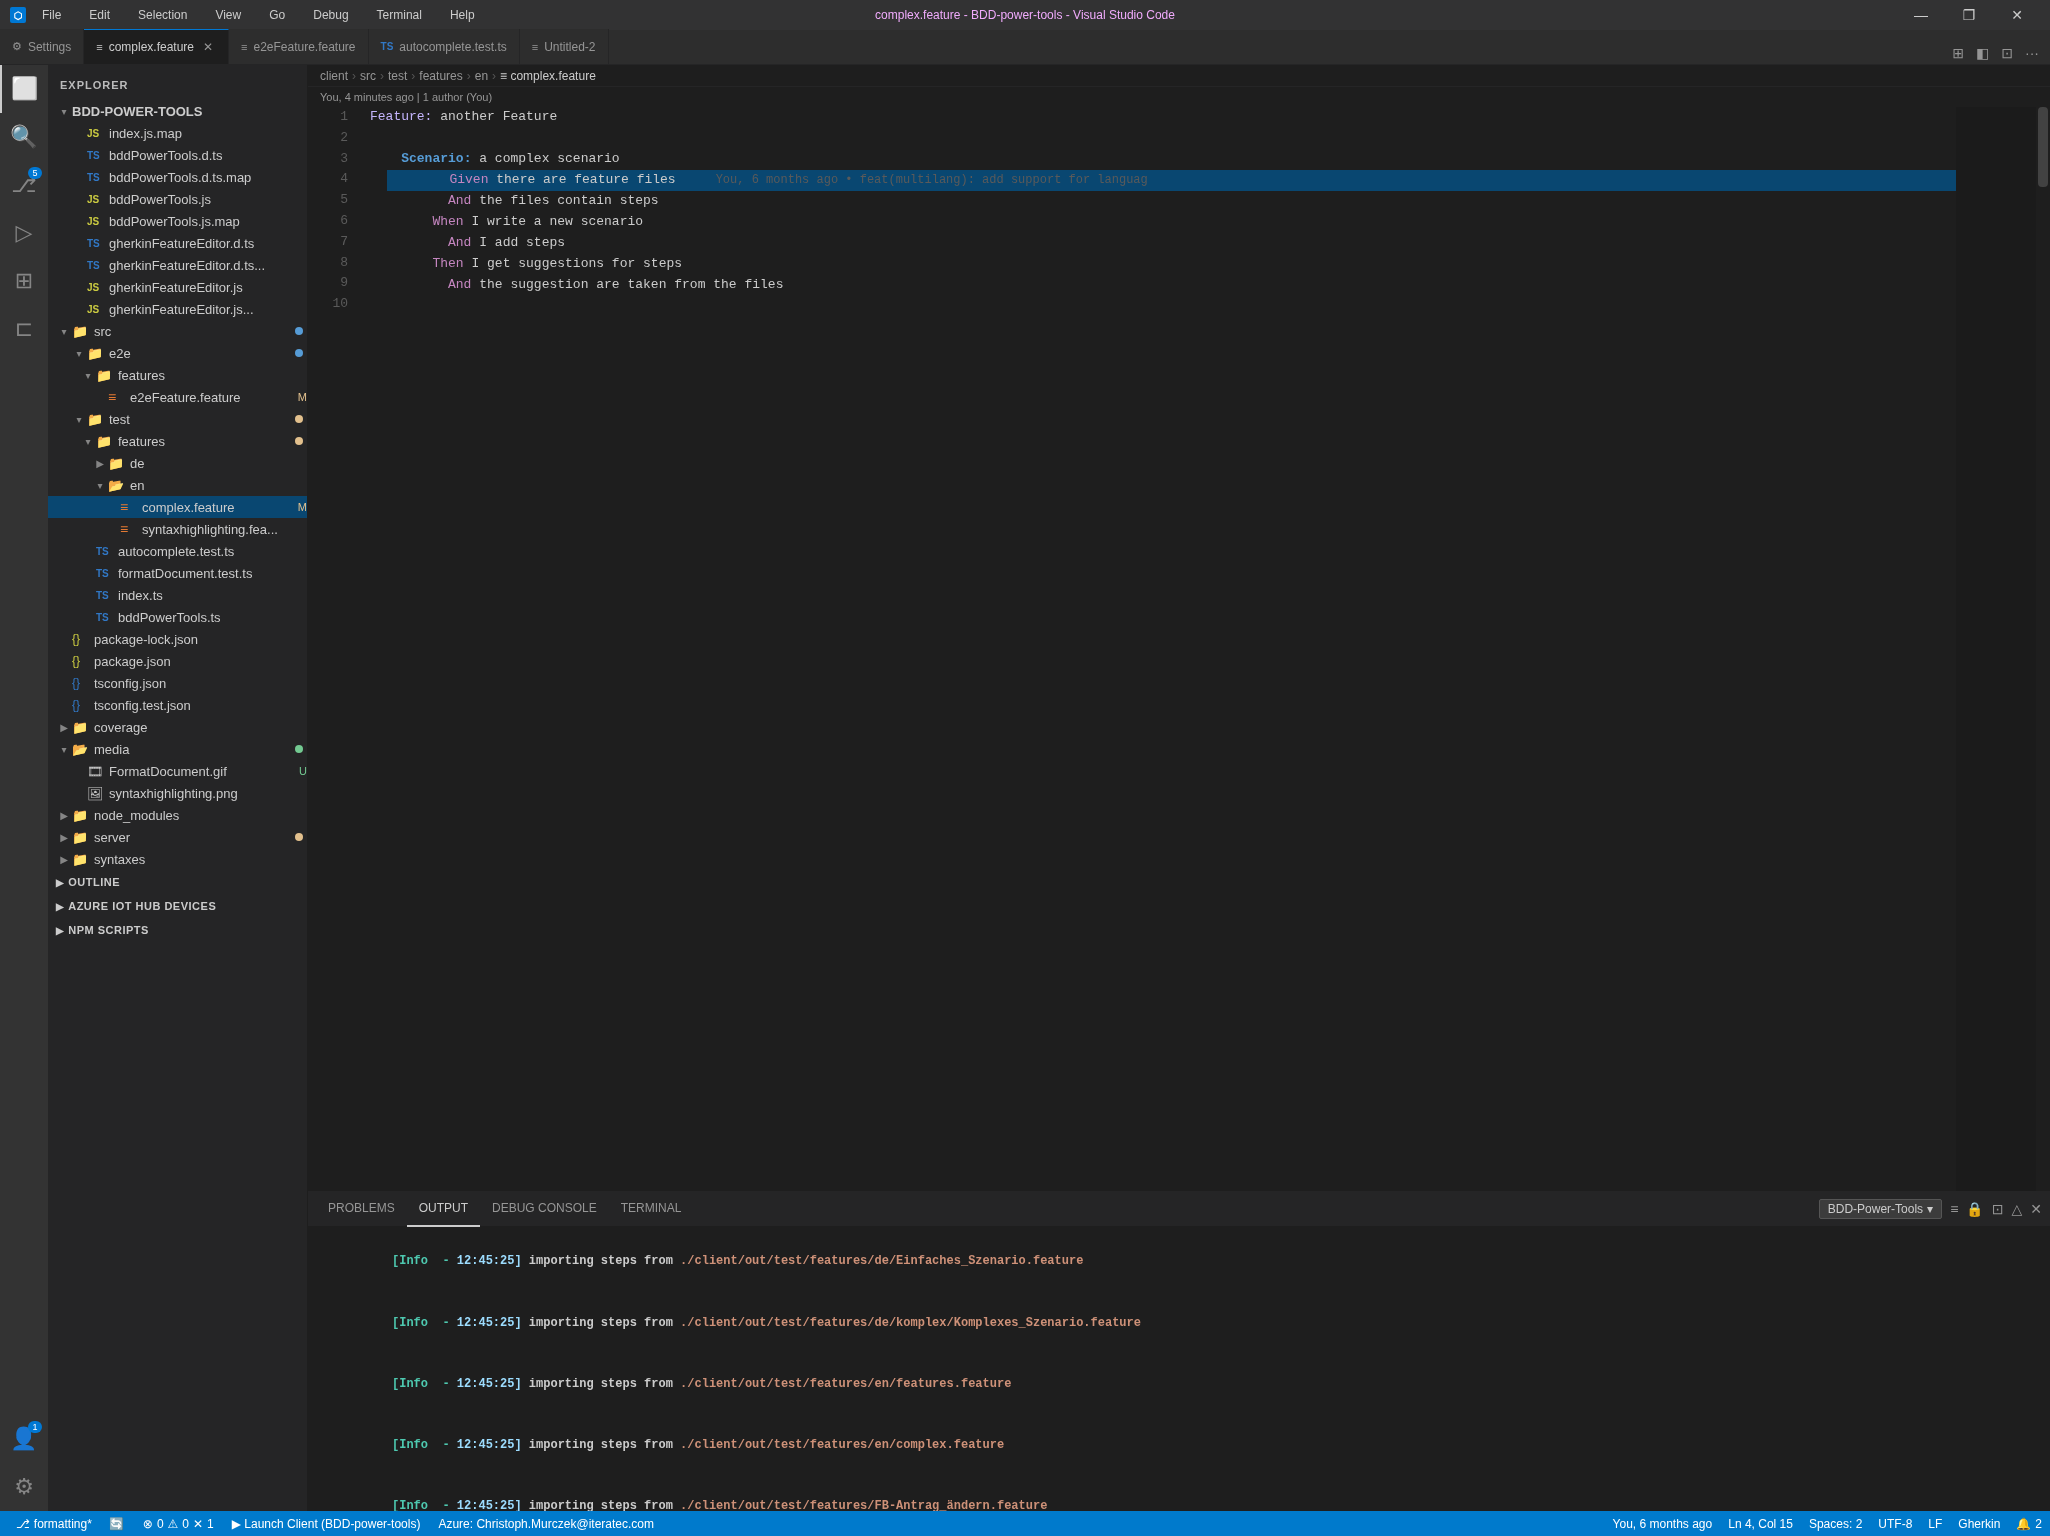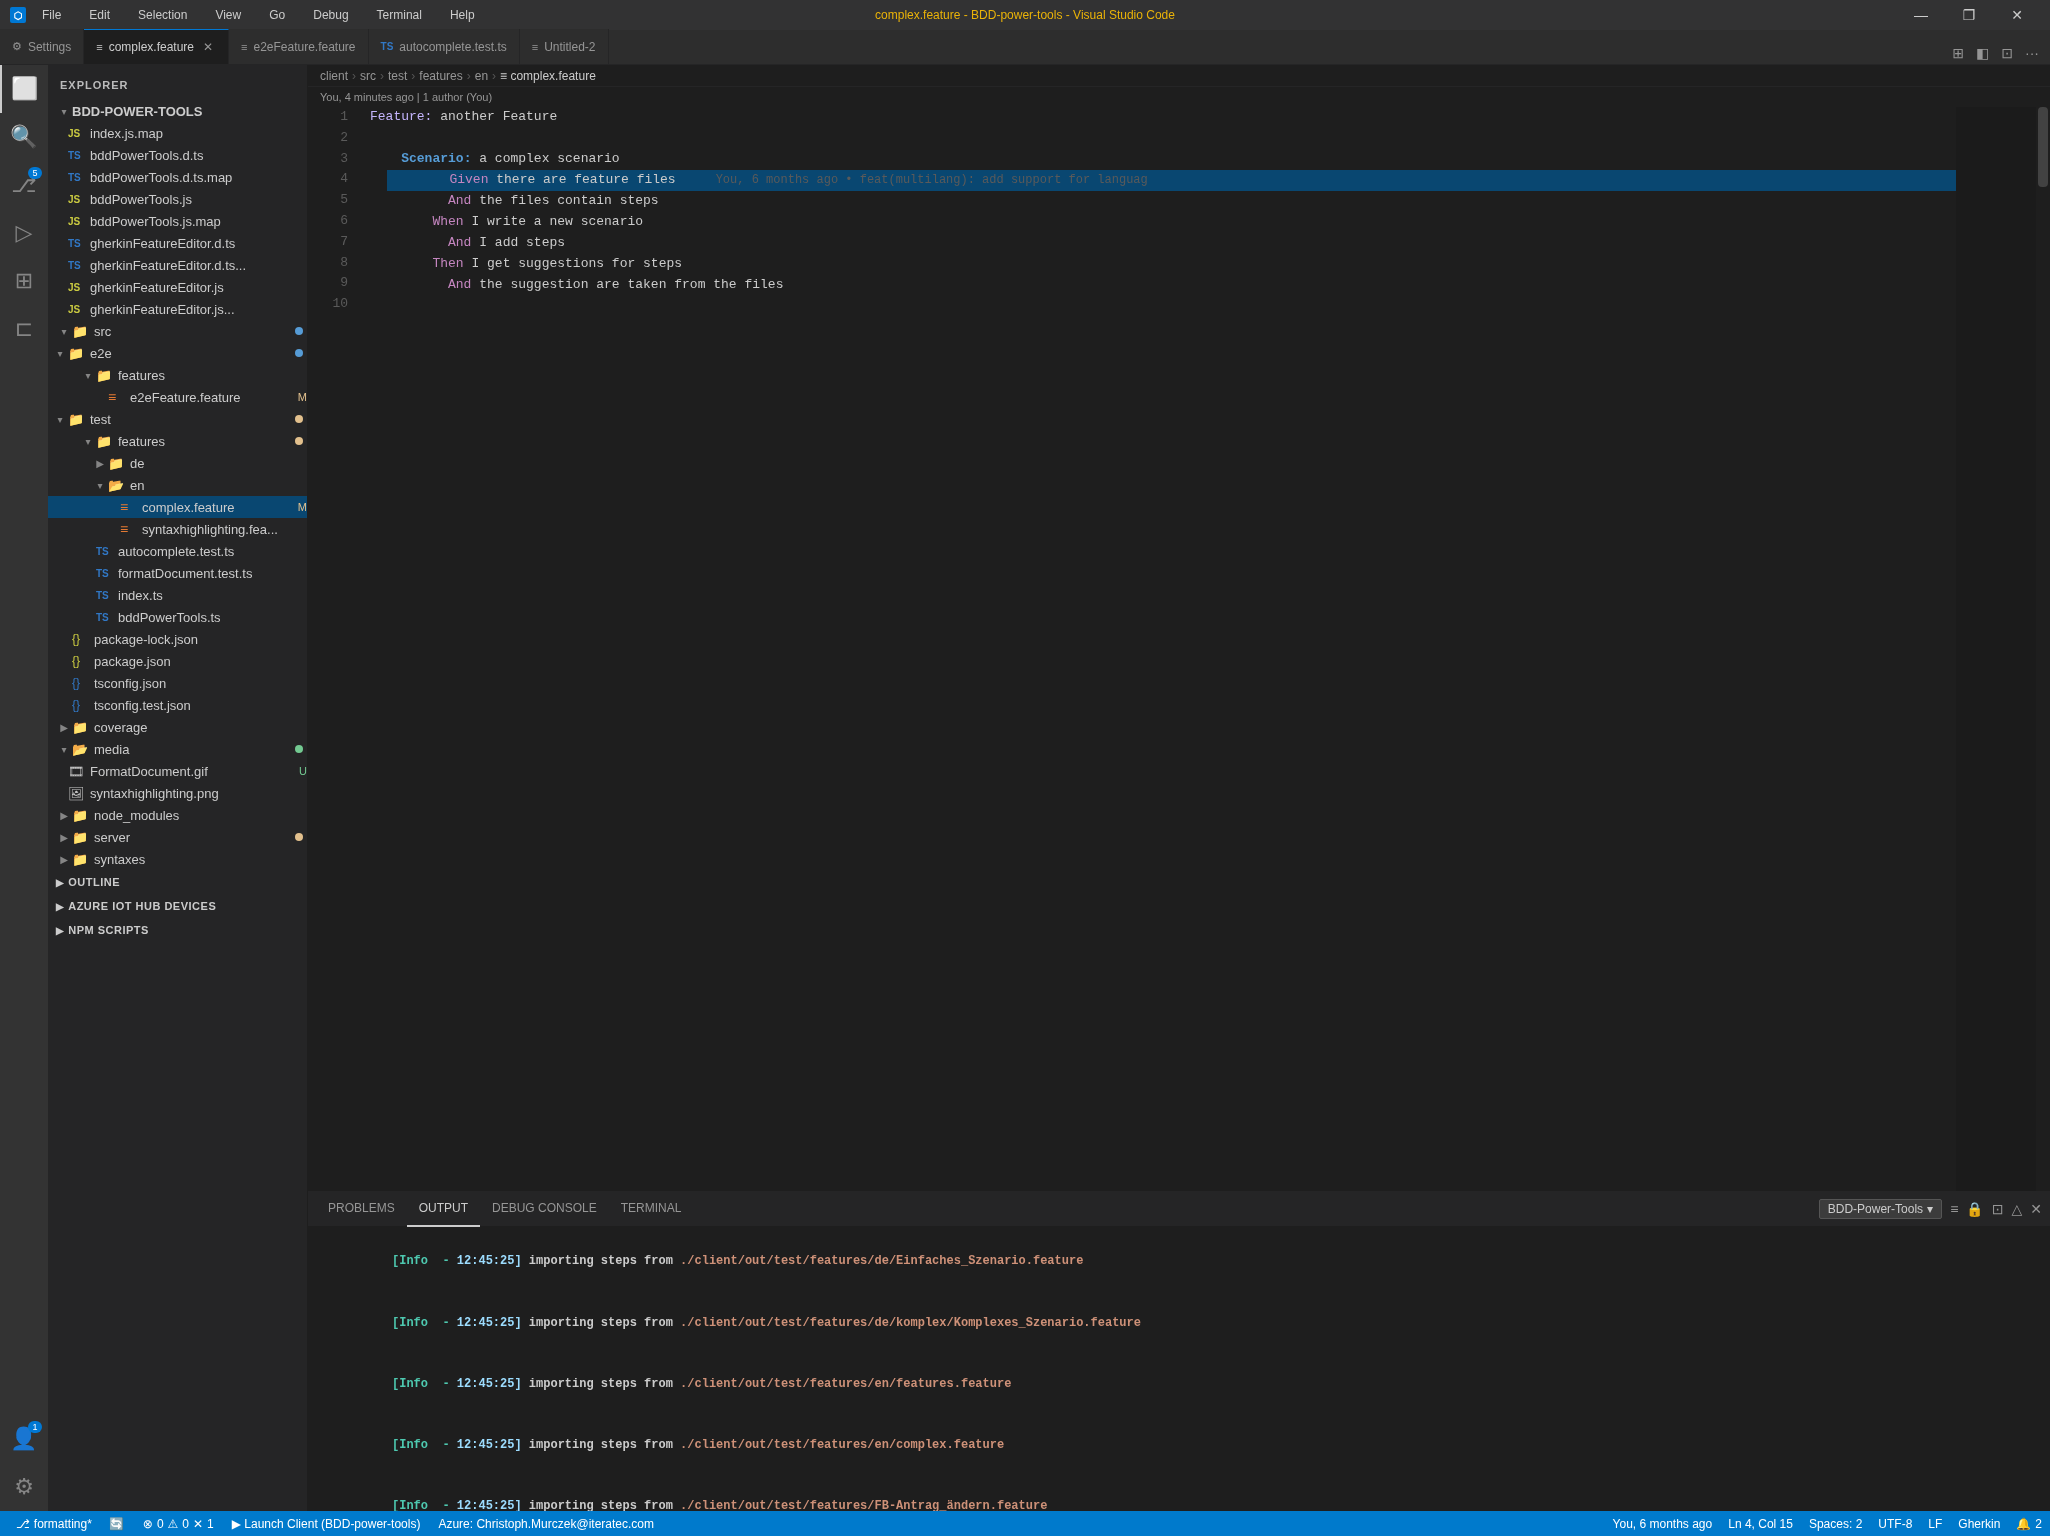--- a/index.html
+++ b/index.html
@@ -45,7 +45,7 @@
     }
     .title-bar-title {
       position: absolute; left: 50%; transform: translateX(-50%);
-      font-size: 12px; color: #eab308;
+      font-size: 12px; color: #f0abfc;
     }
     .title-bar-controls {
       margin-left: auto;

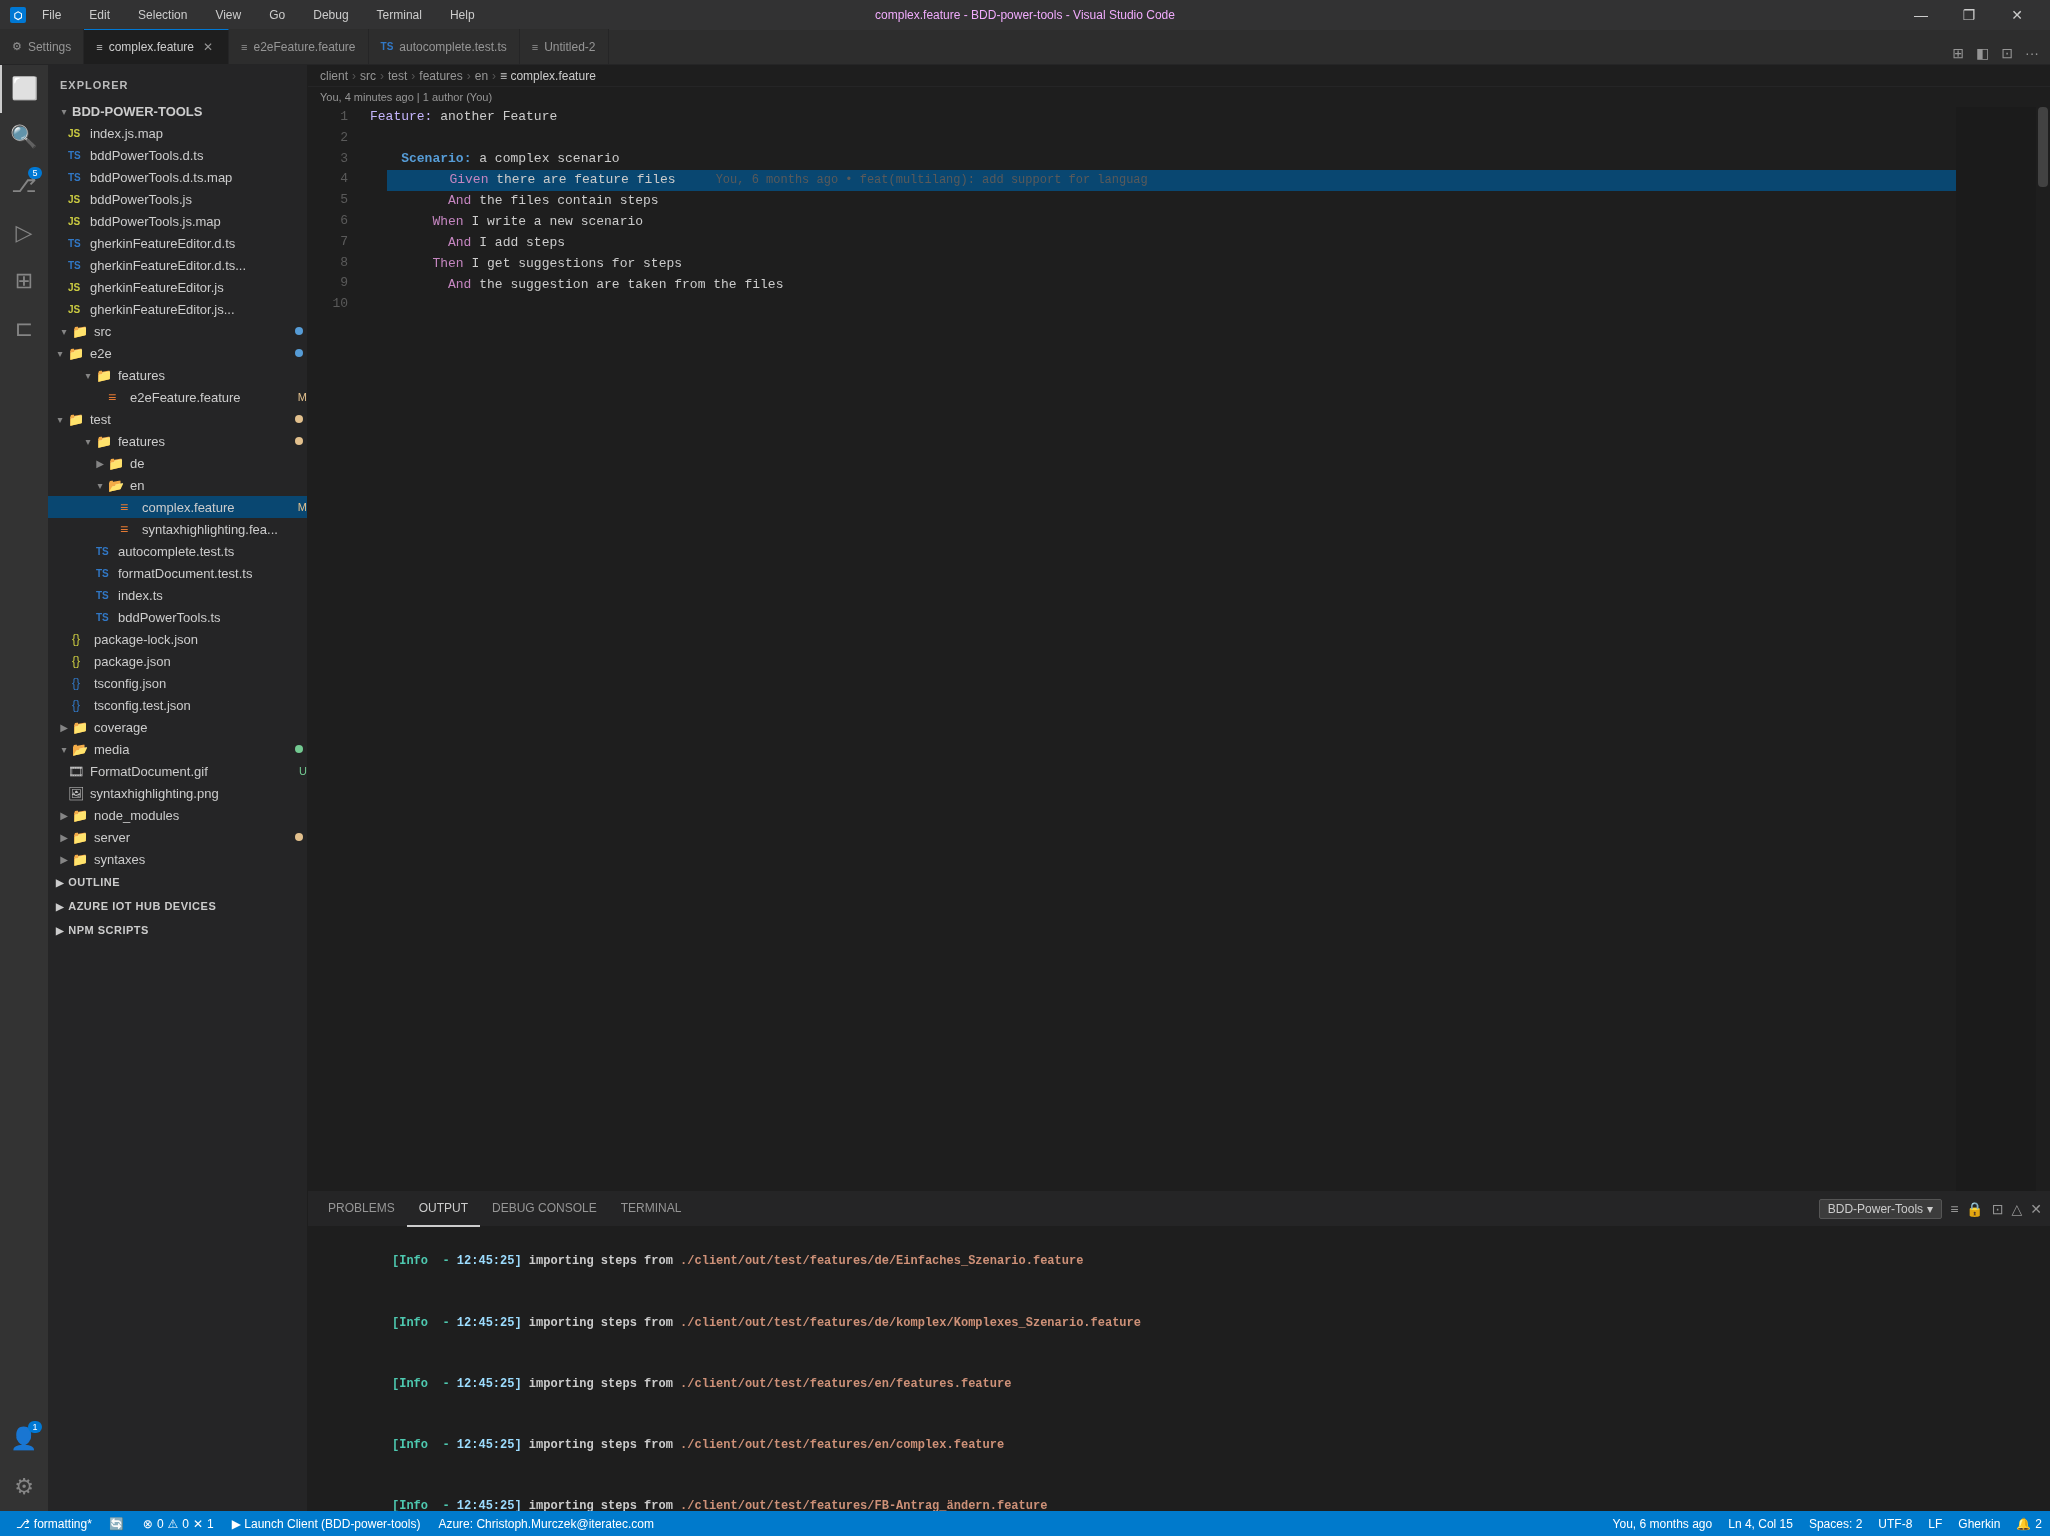--- a/index.html
+++ b/index.html
@@ -177,7 +177,7 @@
     .tree-item.selected { background: #094771; }
 
     .tree-indent-0 { padding-left: 8px; }
-    .tree-indent-1 { padding-left: 4px; }
+    .tree-indent-1 { padding-left: 23px; }
     .tree-indent-2 { padding-left: 32px; }
     .tree-indent-3 { padding-left: 44px; }
     .tree-indent-4 { padding-left: 56px; }

